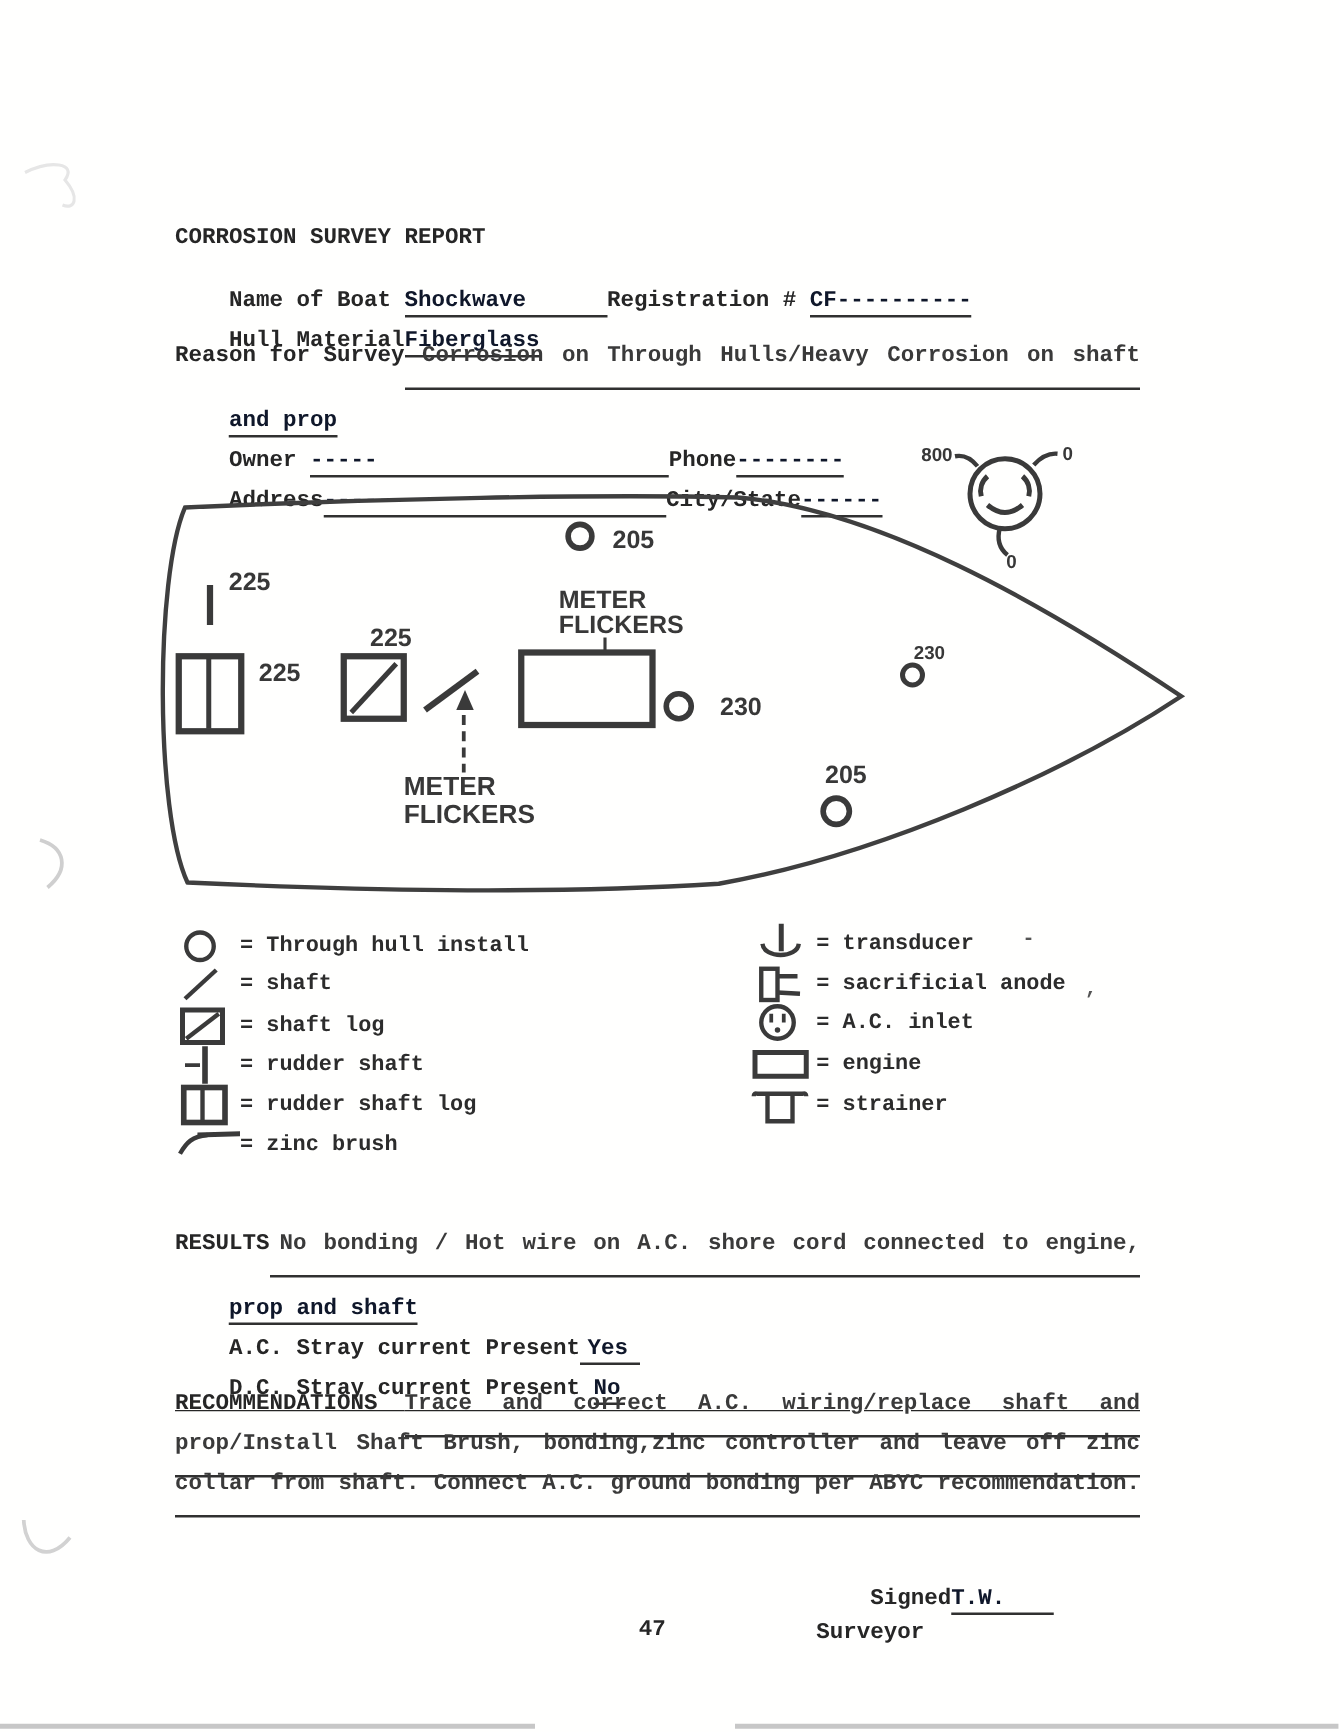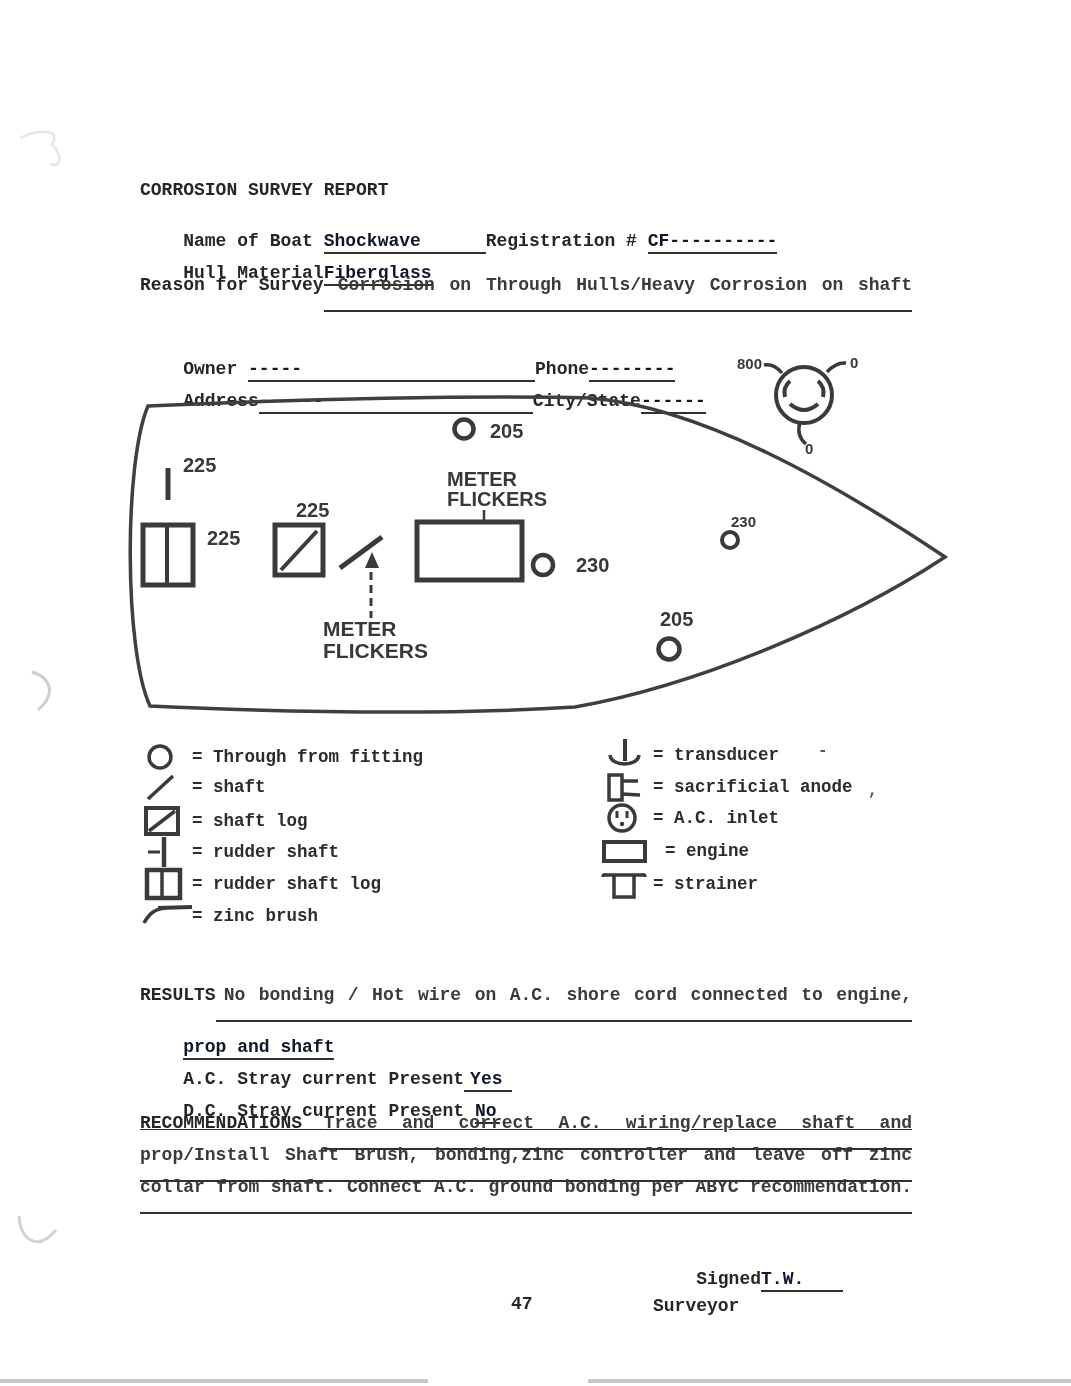--- a/index.html
+++ b/index.html
@@ -39,6 +39,9 @@
     <span class="jlabel">Reason for Survey</span><span class="jentry" style="padding-left:14px;">Corrosion on Through Hulls/Heavy Corrosion on shaft</span>
   </div>
 
+  <div class="tline" style="left:140px;top:307px;">
+    <span class="entry">and prop</span>
+  </div>
 
   <div class="tline" style="left:140px;top:339px;">
     <span>Owner </span><span class="entry fixw" style="width:287px;">-----</span><span>Phone</span><span class="entry">--------</span>

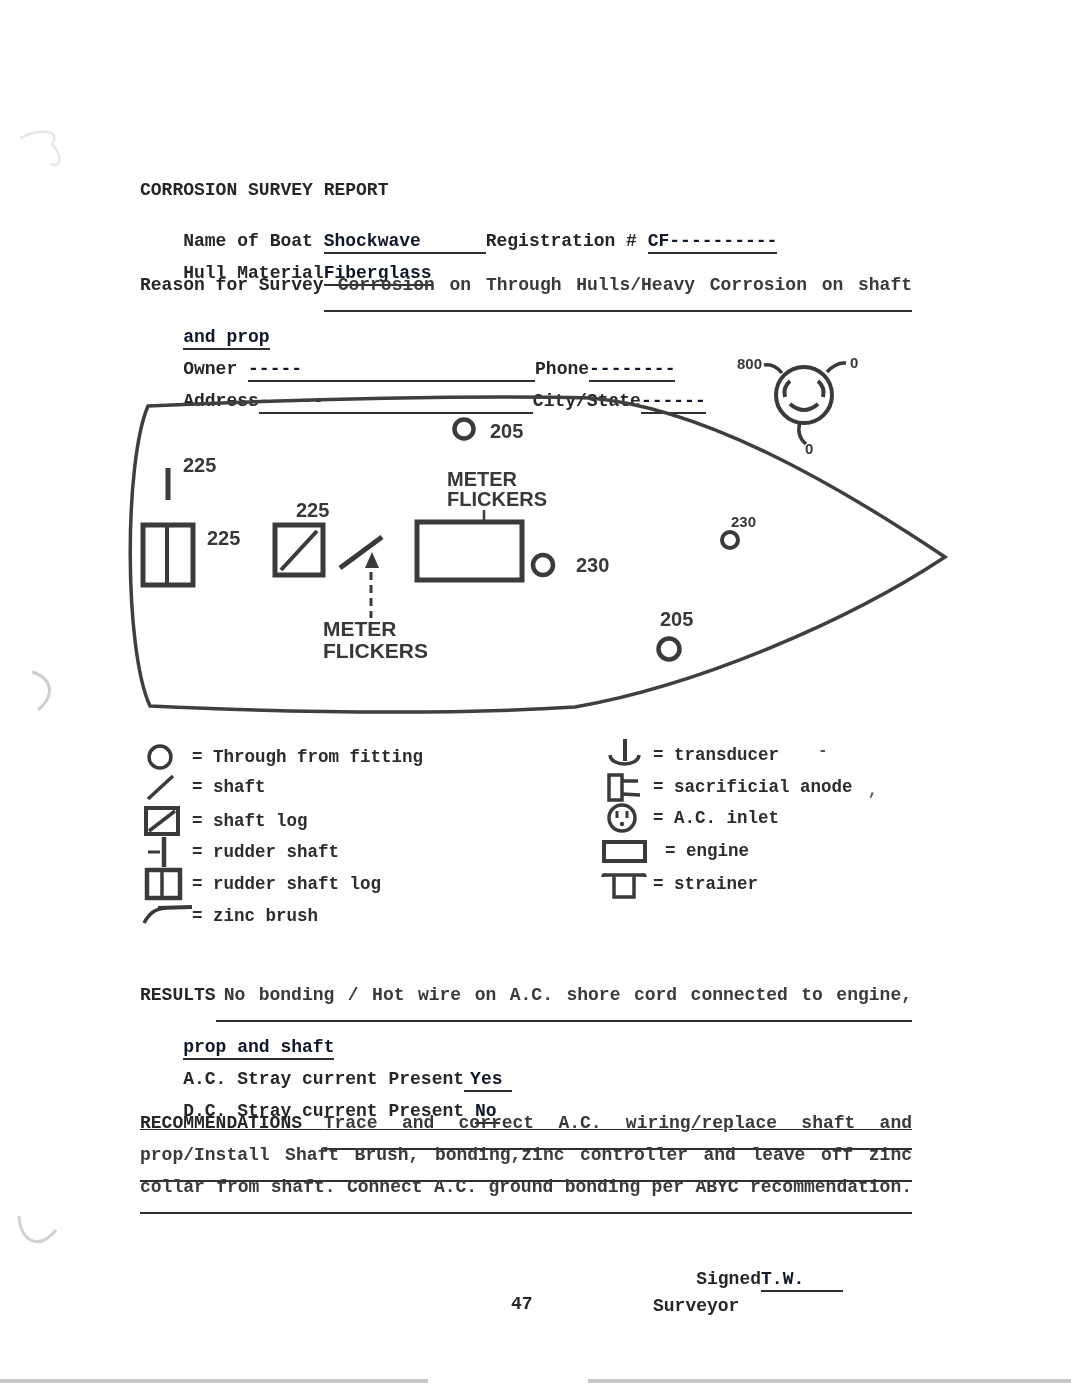--- a/index.html
+++ b/index.html
@@ -110,7 +110,7 @@
       <circle cx="20" cy="17" r="11" fill="none" stroke="#3a3a3a" stroke-width="3.5"></circle>
         </svg>
       </span>
-    <span class="legend-txt">= Through from fitting</span>
+    <span class="legend-txt">= Through hull install</span>
   </div>
   <div class="legend-row" style="left:140px;top:770px;">
     <span class="legend-sym">

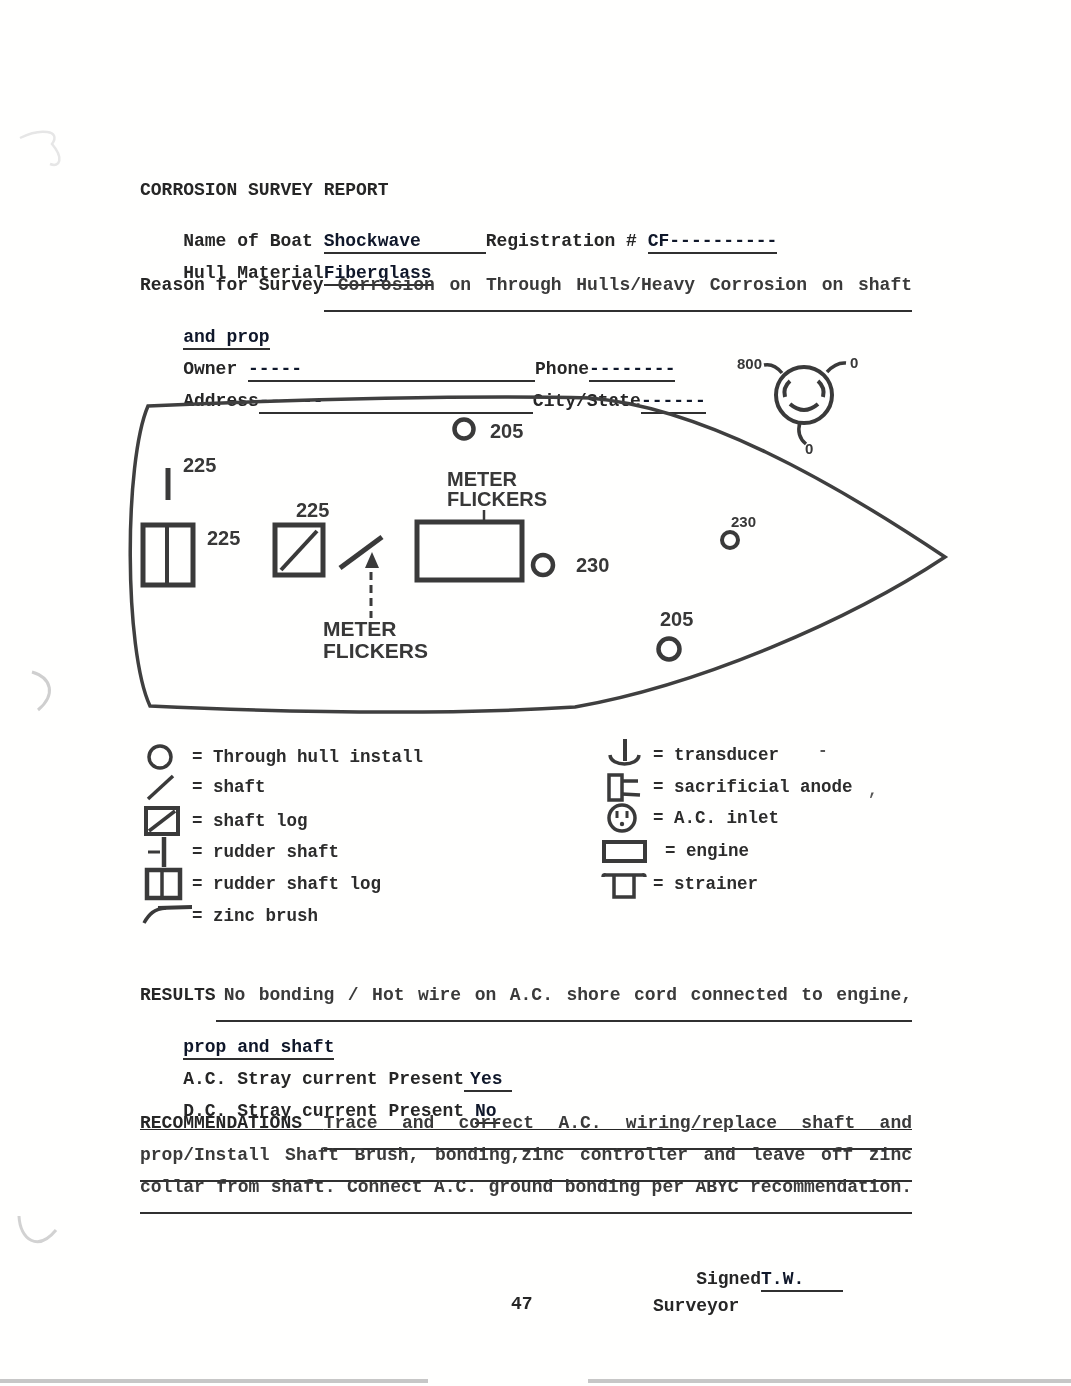--- a/index.html
+++ b/index.html
@@ -187,7 +187,7 @@
       </span>
     <span class="legend-txt">= A.C. inlet</span>
   </div>
-  <div class="legend-row" style="left:600px;top:834px;gap:12px;">
+  <div class="legend-row" style="left:600px;top:834px;">
     <span class="legend-sym" style="width:53px;">
         <svg width="48" height="34">
       <rect x="4" y="8" width="41" height="19" fill="none" stroke="#3a3a3a" stroke-width="4"></rect>

